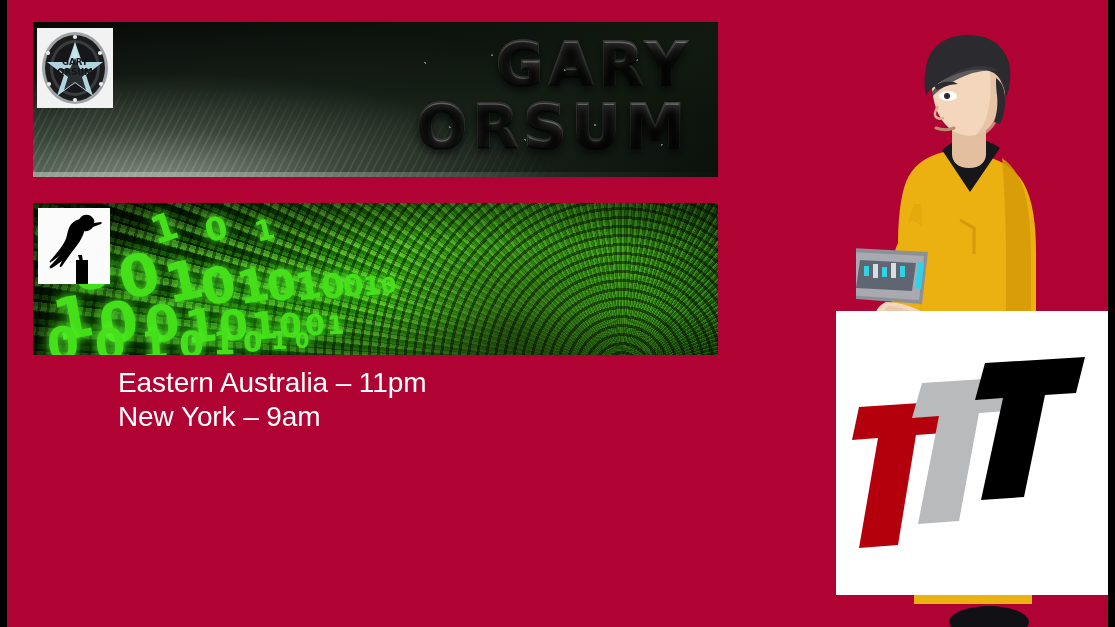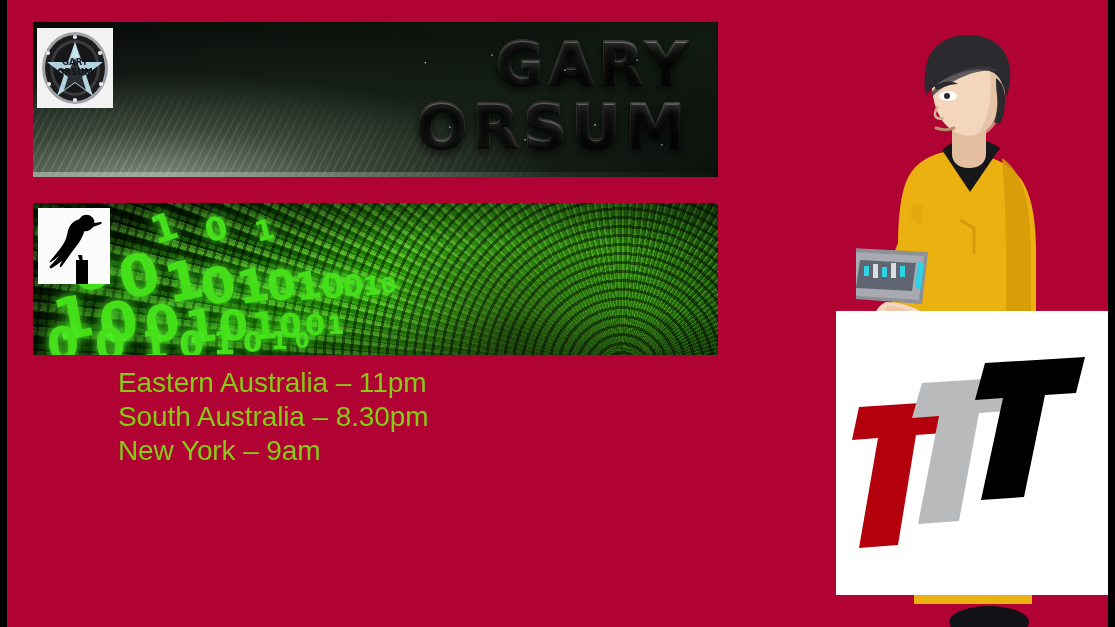--- a/index.html
+++ b/index.html
@@ -241,7 +241,7 @@
     font-family: "Liberation Sans", sans-serif;
     font-size: 28px;
     font-weight: 400;
-    color: #84cc16;
+    color: #ffffff;
     line-height: 34px;
     white-space: nowrap;
     letter-spacing: -0.1px;

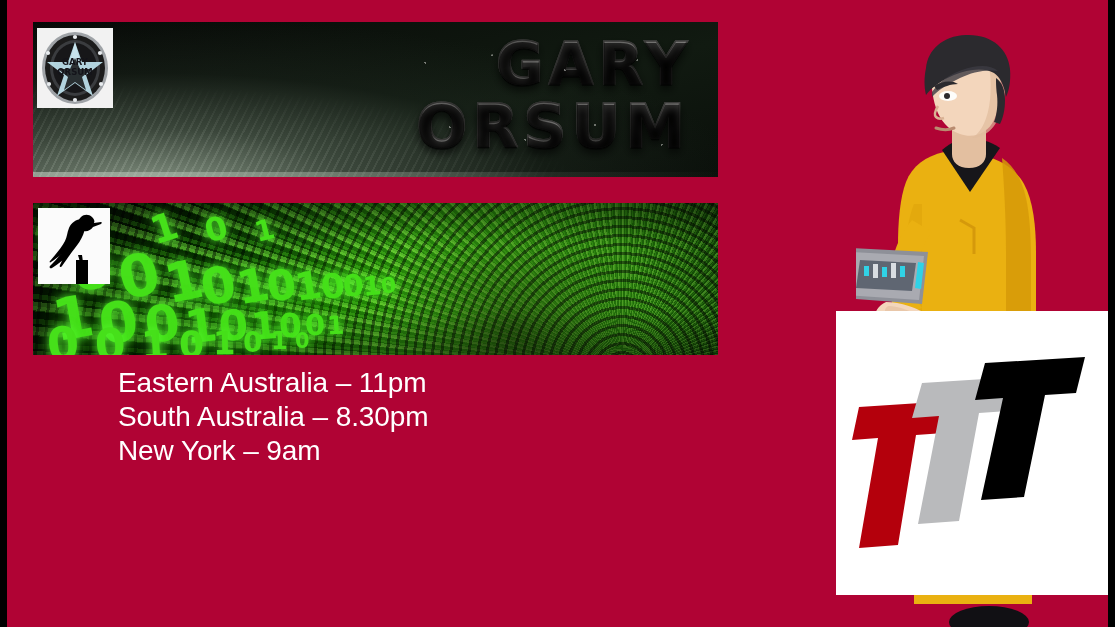--- a/index.html
+++ b/index.html
@@ -384,7 +384,6 @@
 
   <div id="timezone-list">
     <div class="tz-row">Eastern Australia – 11pm</div>
-    <div class="tz-row">South Australia – 8.30pm</div>
     <div class="tz-row">New York – 9am</div>
   </div>
 

